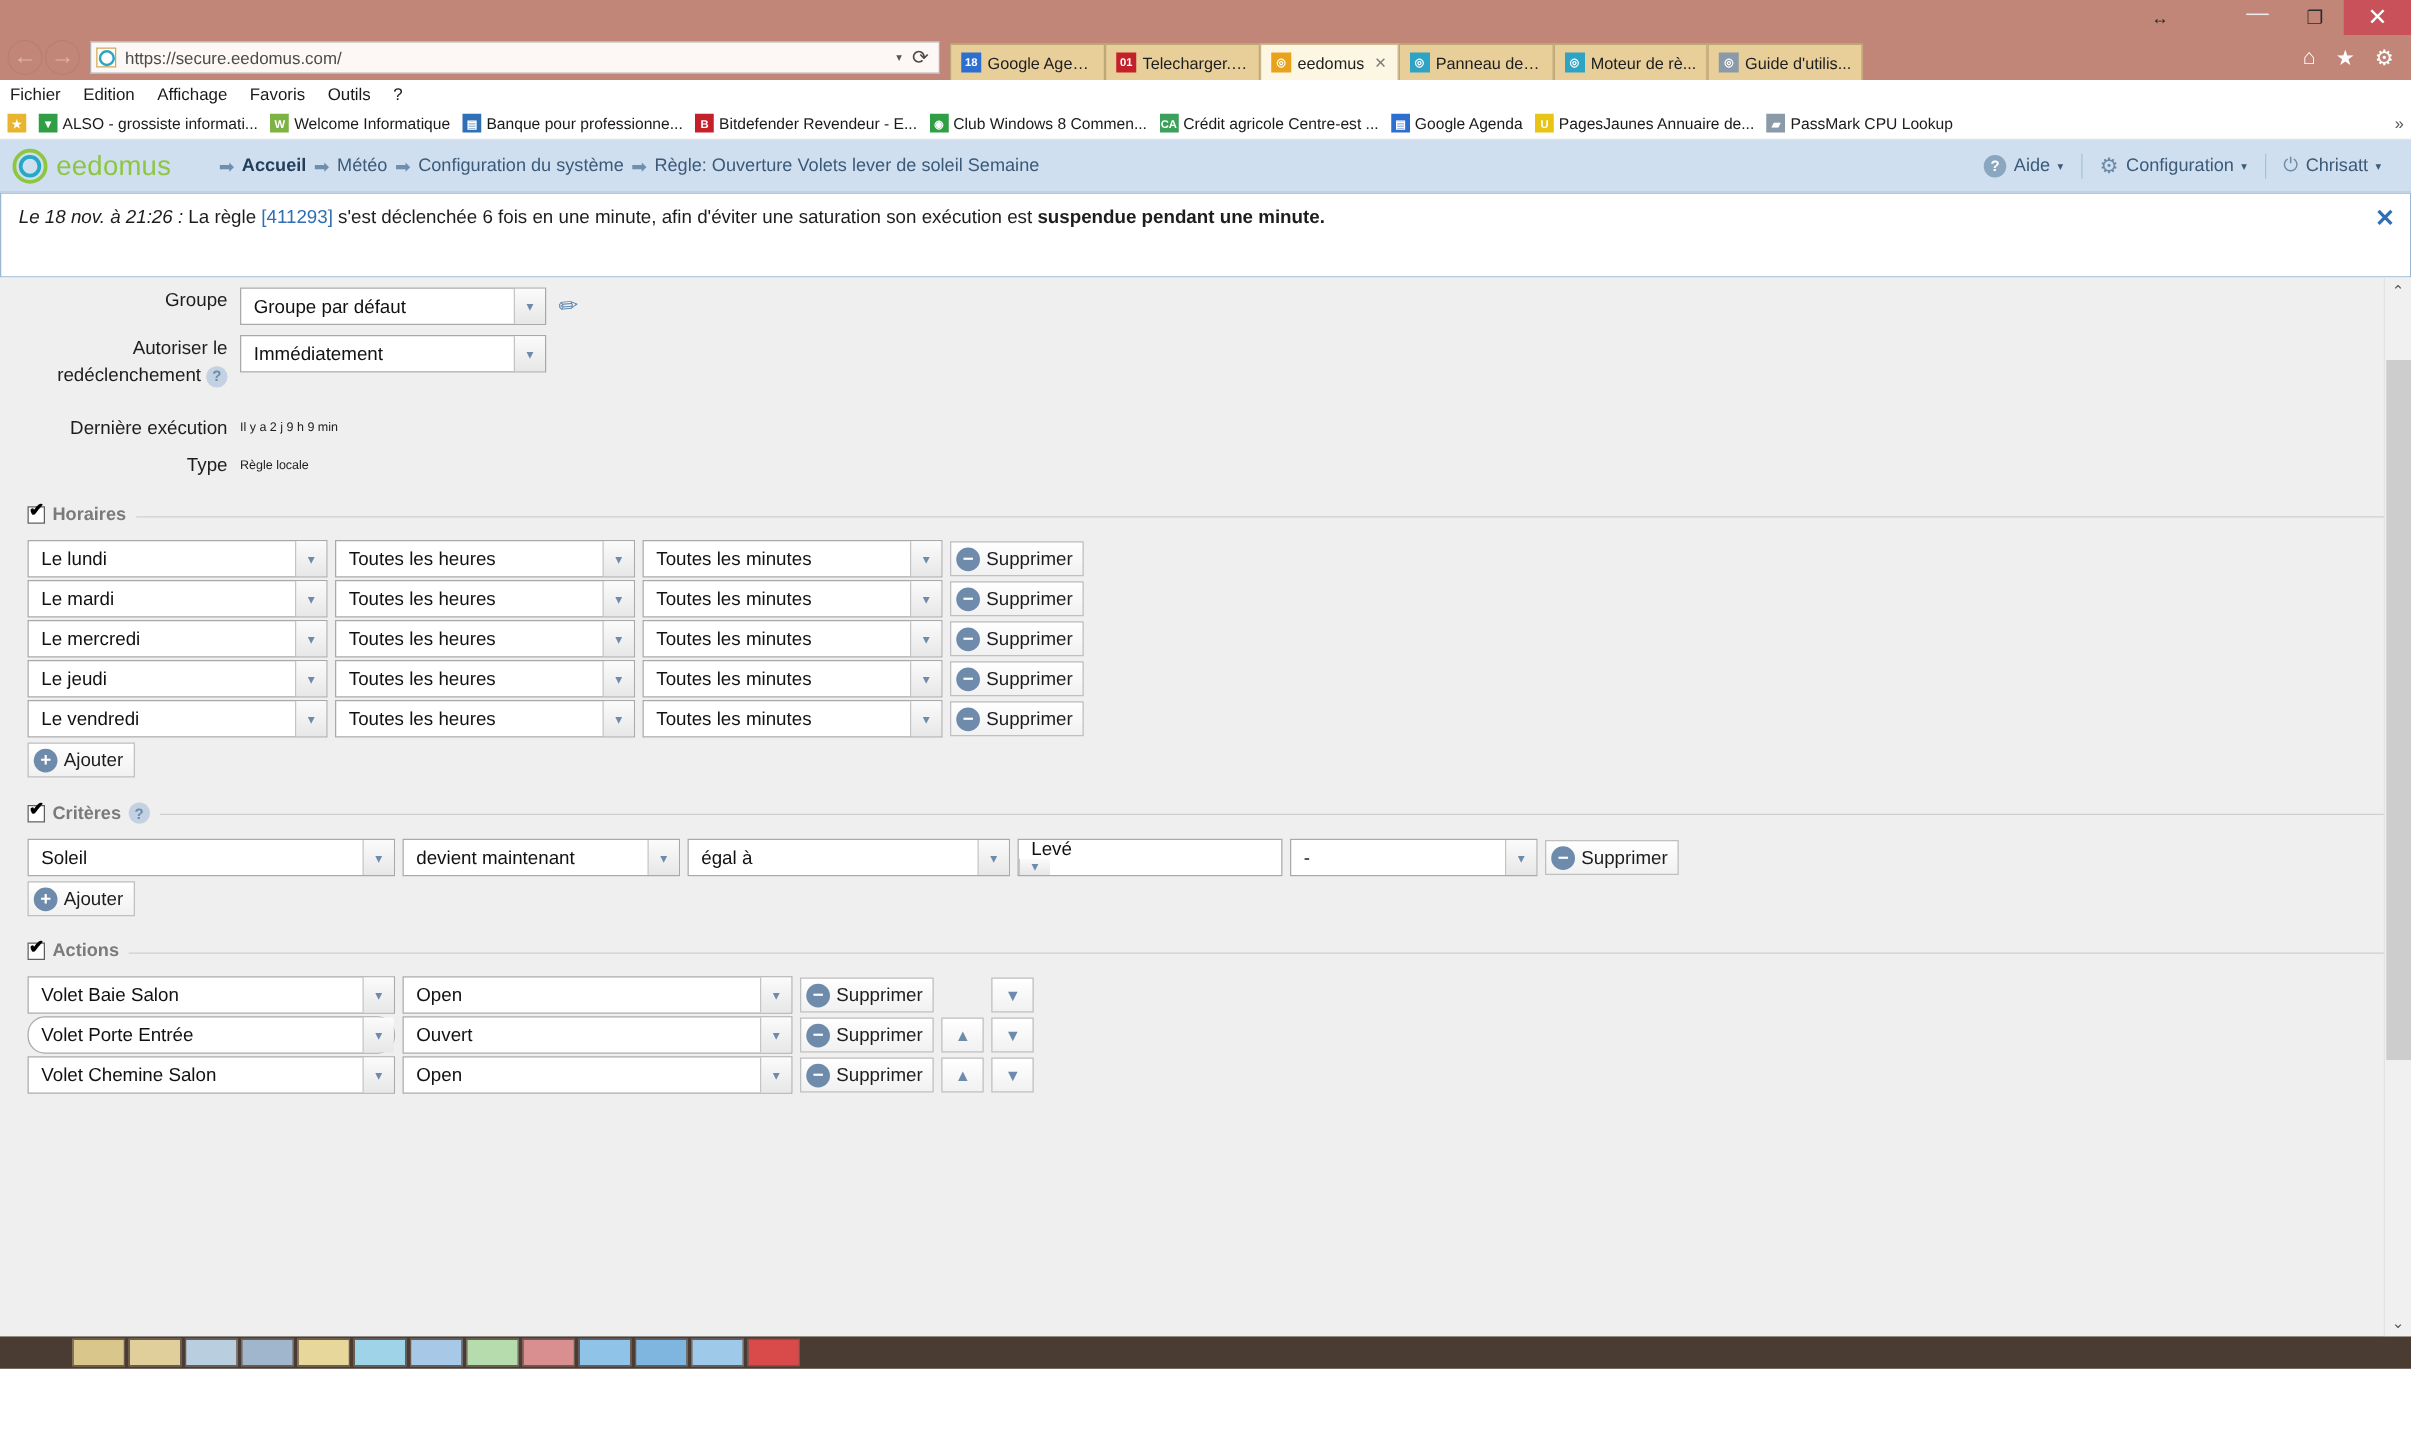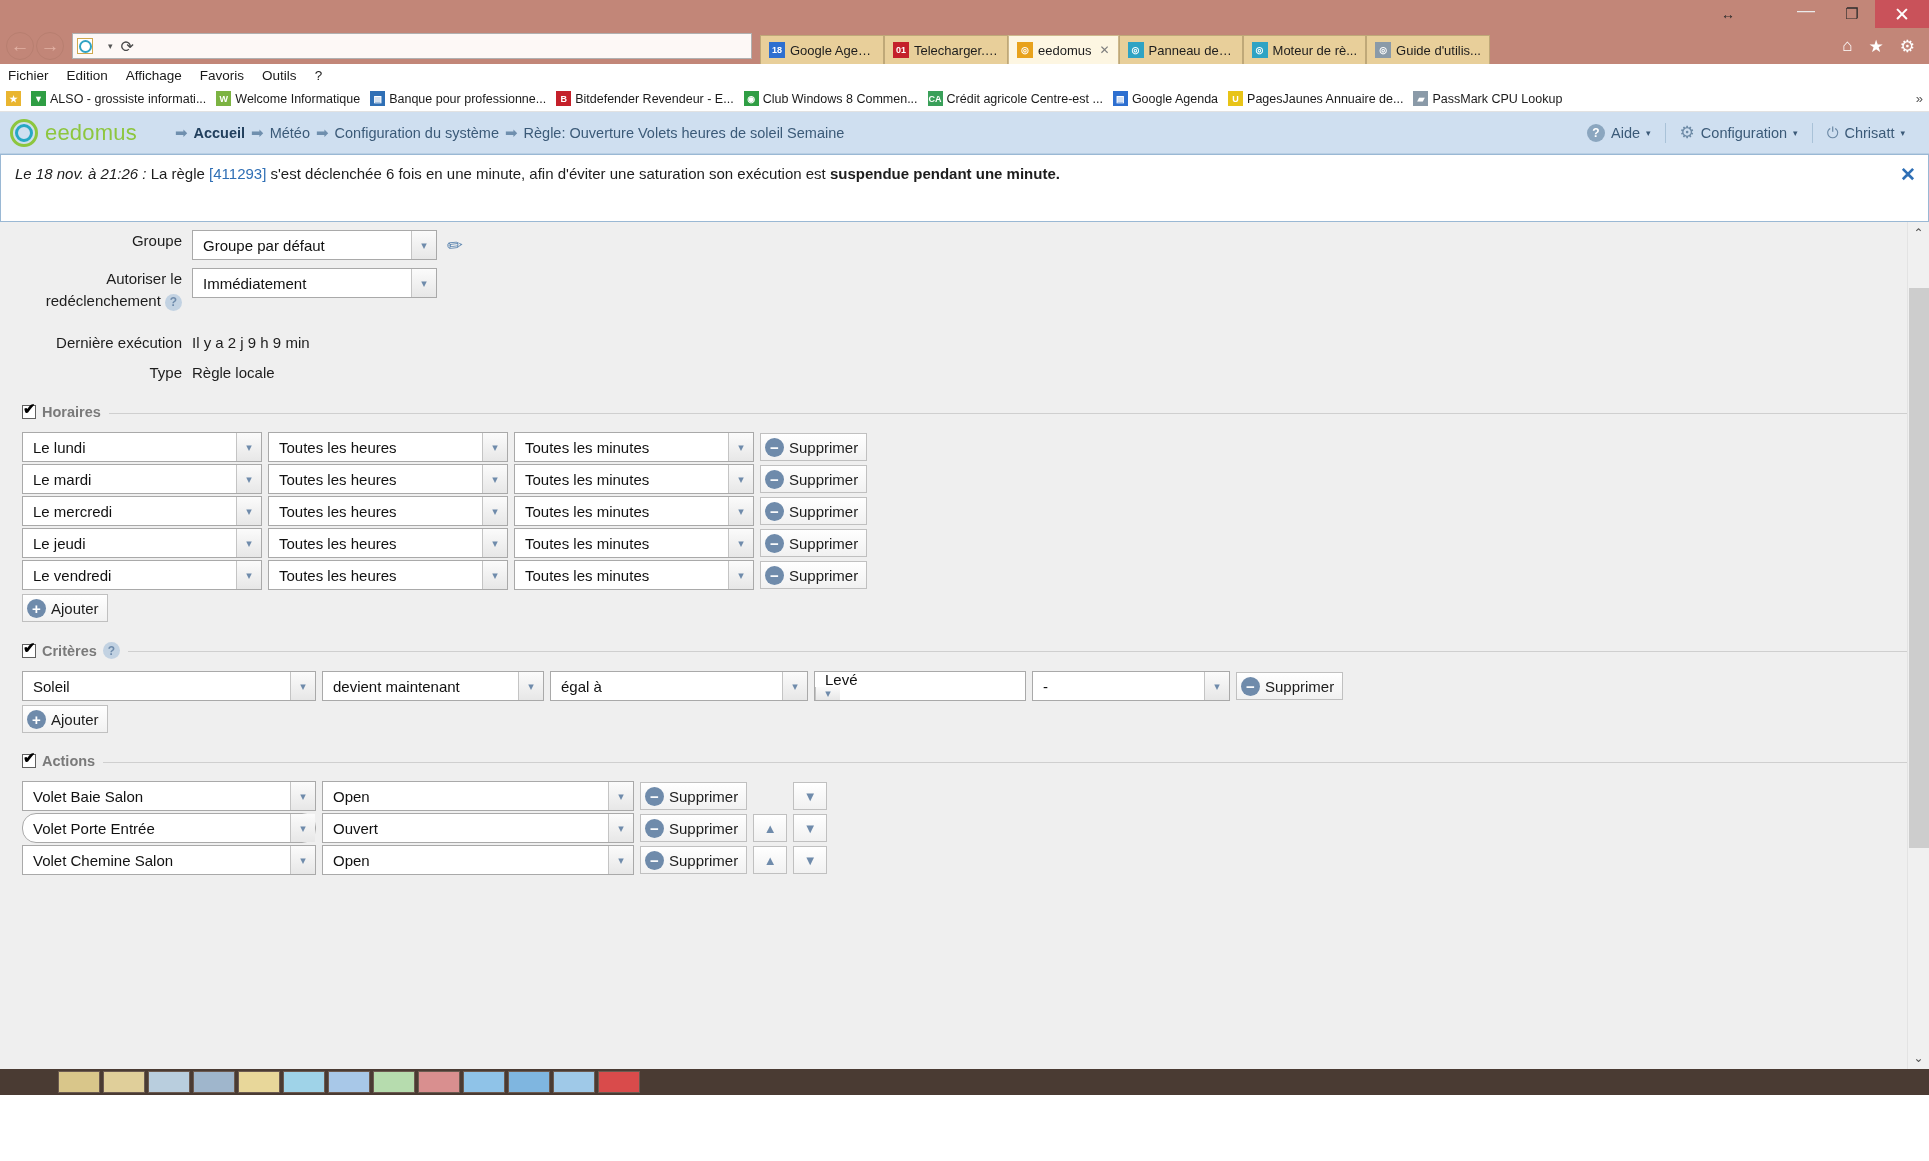--- a/index.html
+++ b/index.html
@@ -325,6 +325,7 @@
 
   <div class="urlbox">
     <span class="url-fav"></span>
+    <span class="url-text">https://secure.eedomus.com/</span>
     <span class="url-caret">▾</span>
     <span class="url-reload">⟳</span>
   </div>

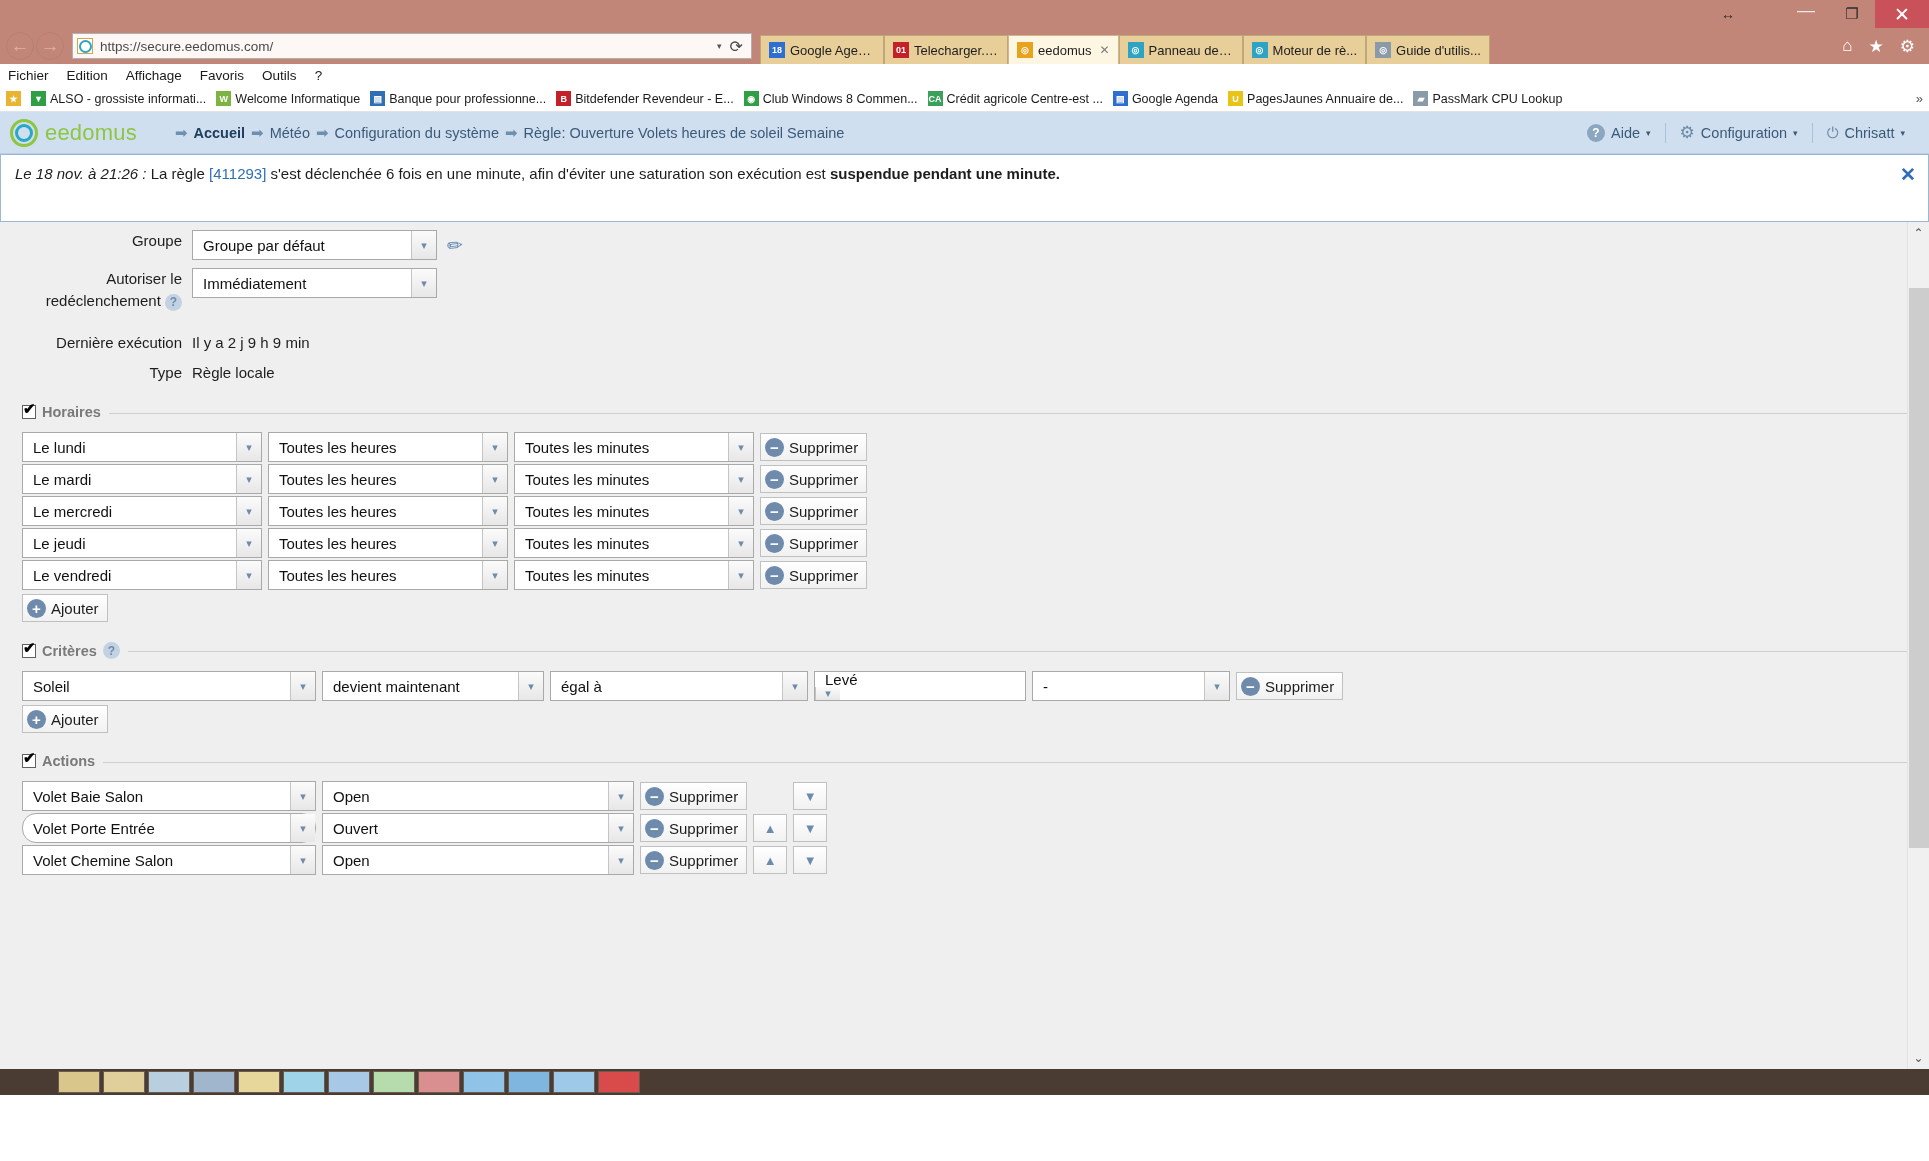--- a/index.html
+++ b/index.html
@@ -430,7 +430,7 @@
       <span class="crumb-arrow">➡</span>
       <span class="crumb">Configuration du système</span>
       <span class="crumb-arrow">➡</span>
-      <span class="crumb">Règle: Ouverture Volets heures de soleil Semaine</span>
+      <span class="crumb">Règle: Ouverture Volets lever de soleil Semaine</span>
     </div>
   <div class="hdr-right">
     <div class="hdr-item">

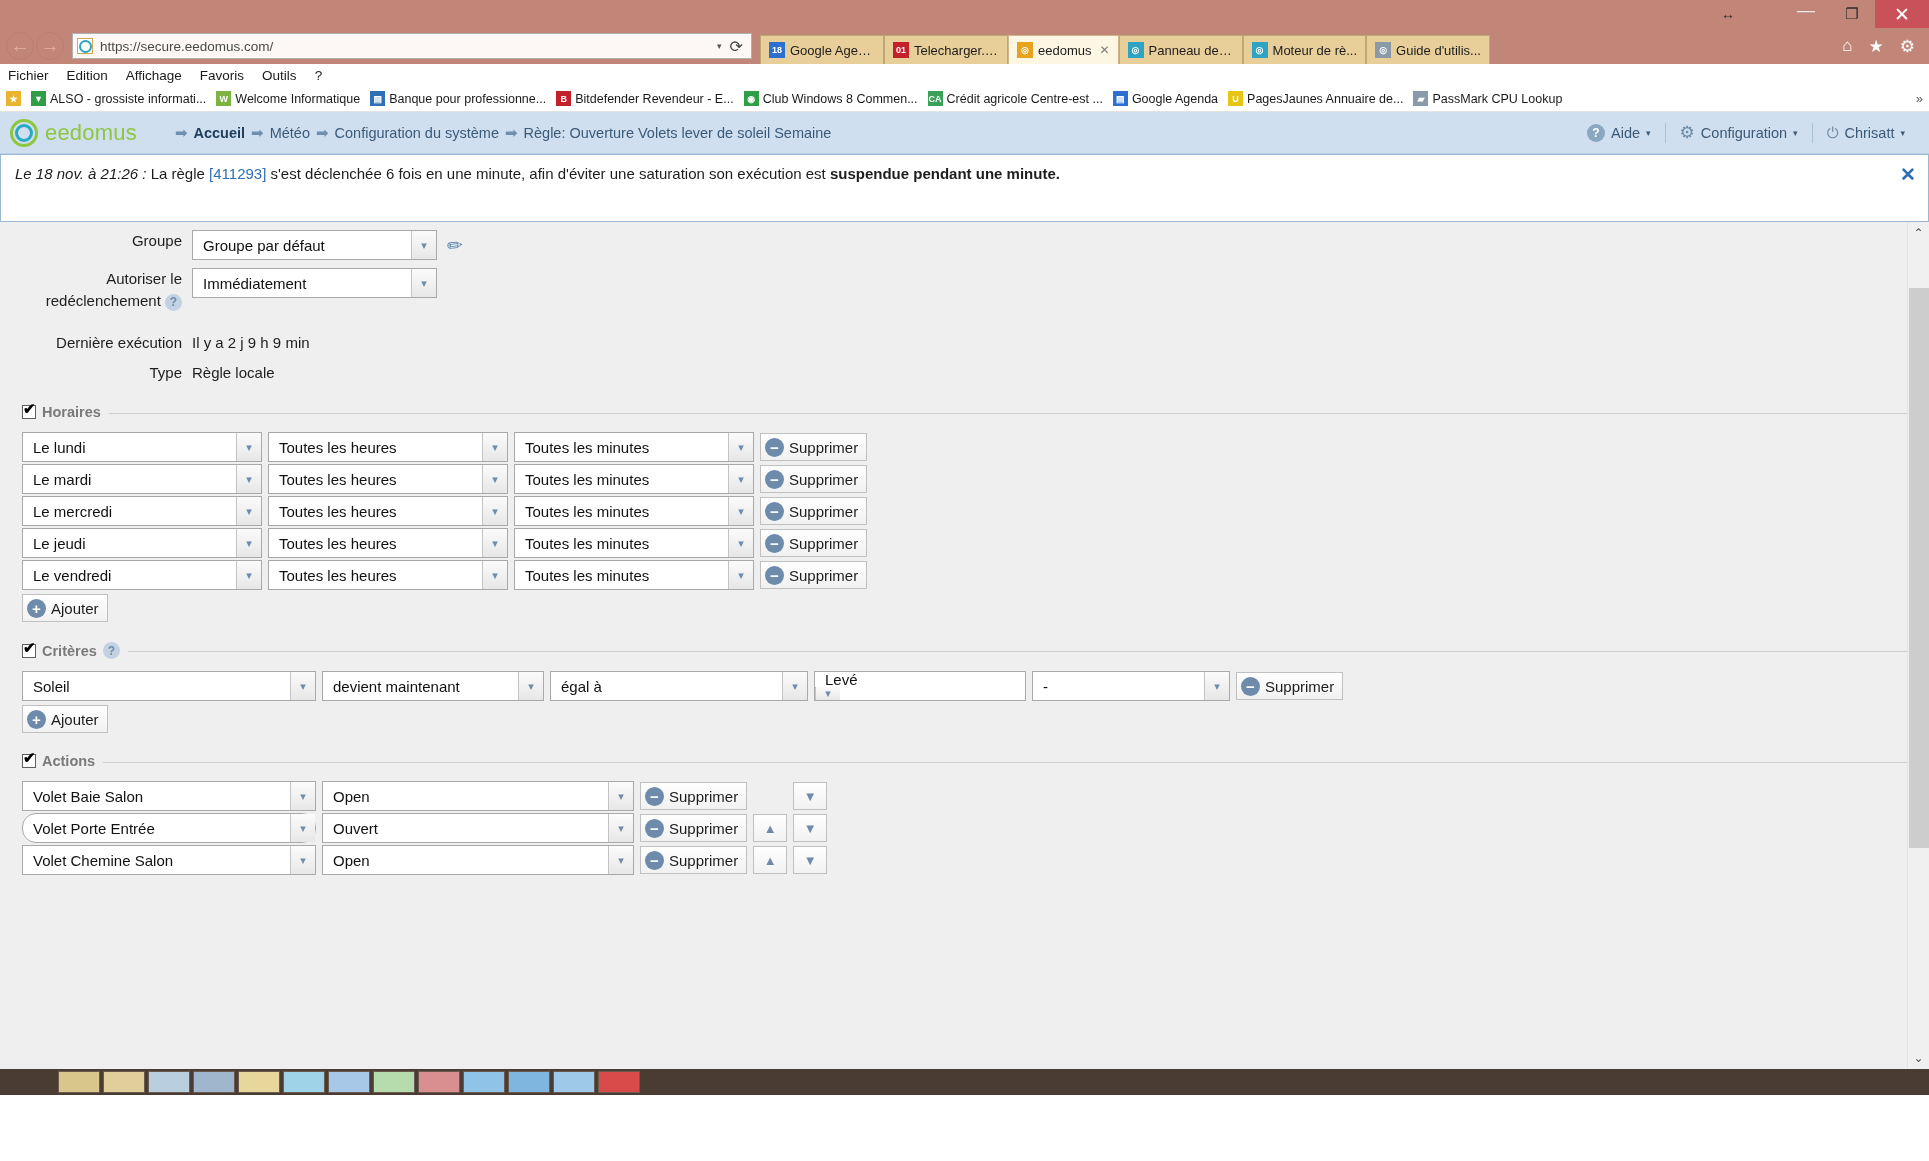--- a/index.html
+++ b/index.html
@@ -194,7 +194,7 @@
   }
   .flabel .sub { display: block; }
   .fval { display: flex; align-items: center; gap: 10px; }
-  .fstatic { font-size: 15px; color: #1d1d1d; line-height: 22px; }
+  .fstatic { font-size: 10px; color: #1d1d1d; line-height: 22px; }
 
   .chk {
     width: 14px; height: 14px; flex: none;

